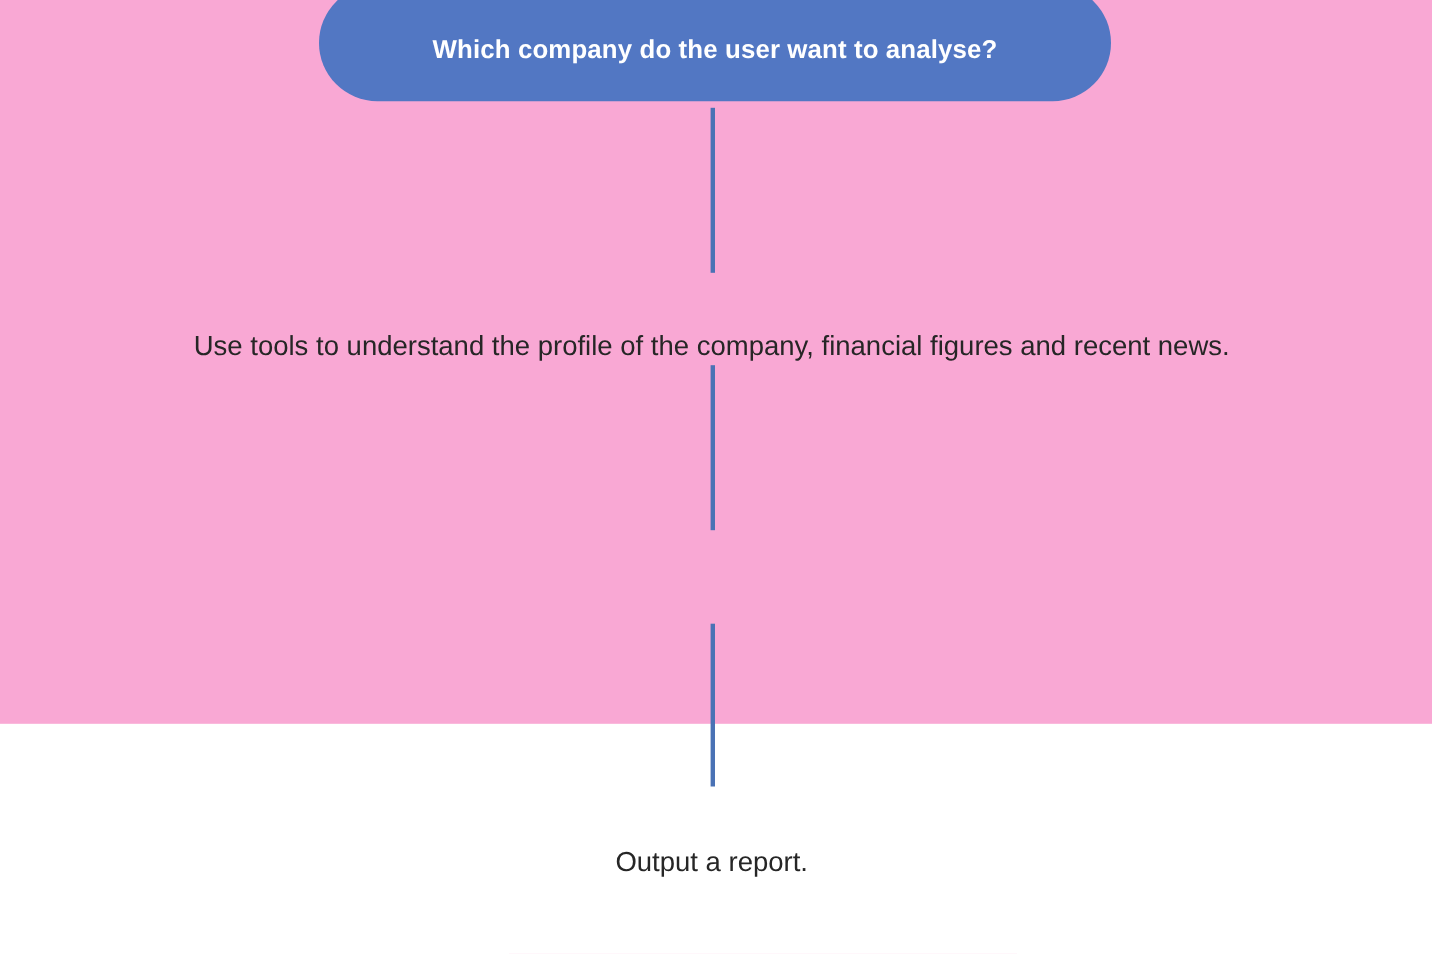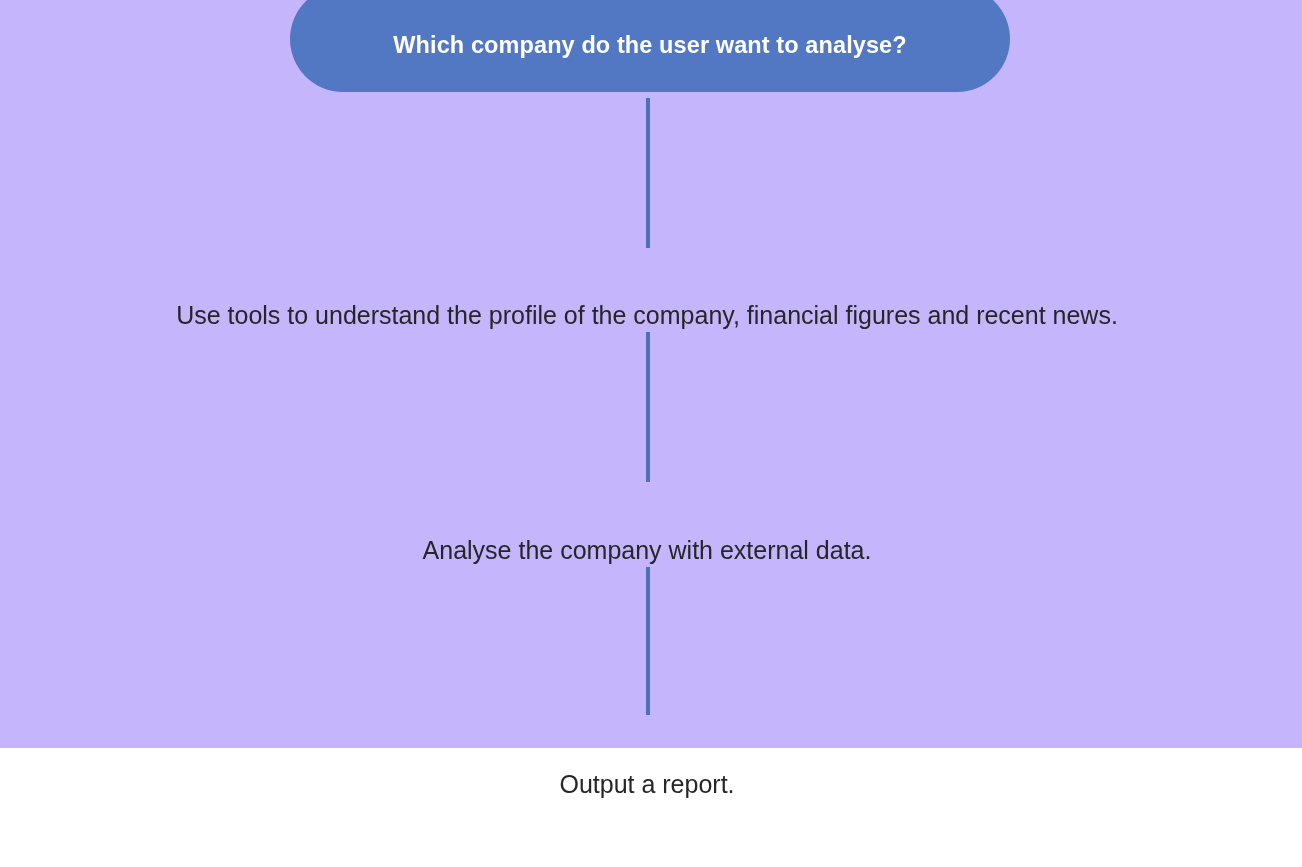--- a/index.html
+++ b/index.html
@@ -17,8 +17,8 @@
   .flowchart {
     position: relative;
     width: 1302px;
-    height: 748px;
-    background: #c4b5fd;
+    height: 658px;
+    background: #f9a8d4;
   }
 
   

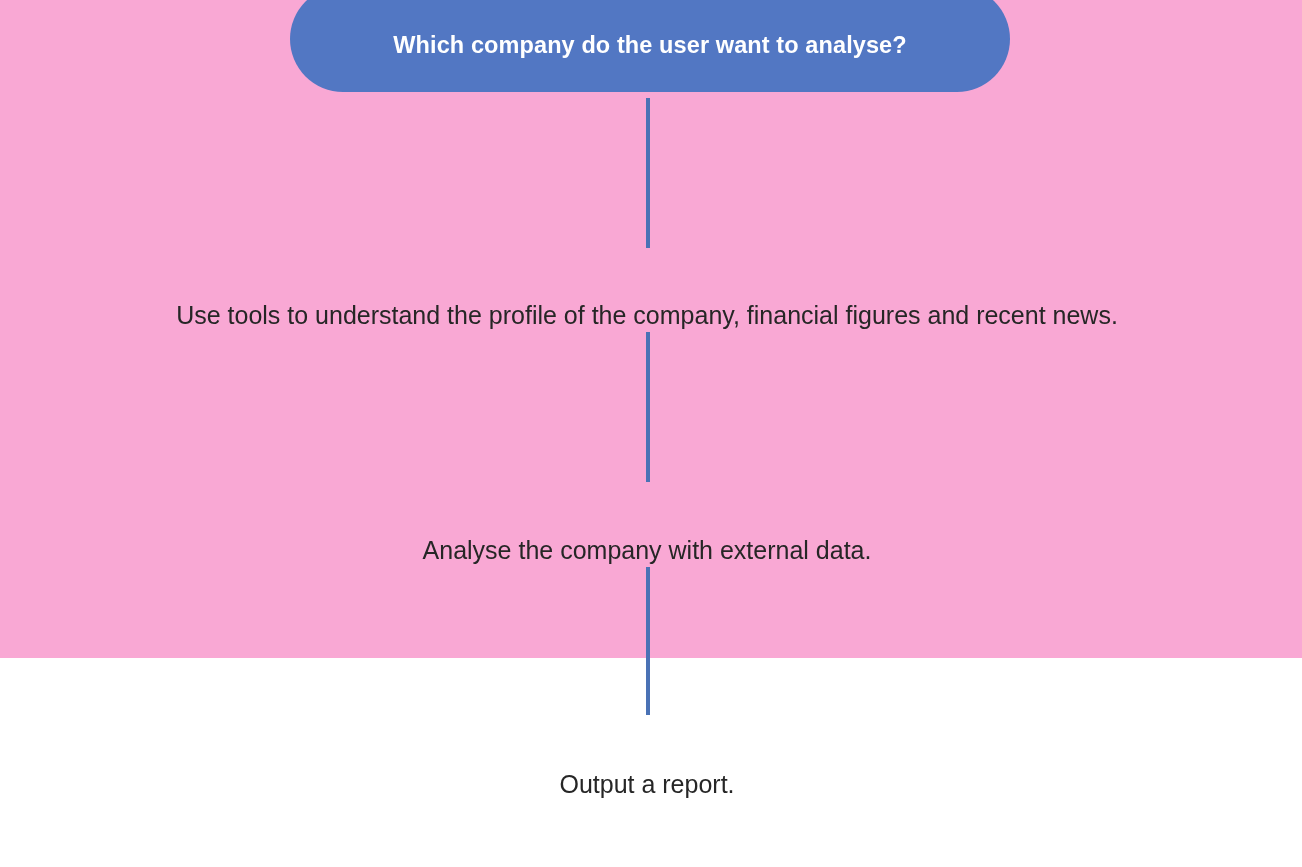--- a/index.html
+++ b/index.html
@@ -92,9 +92,6 @@
 
   <div class="connector connector-2"></div>
 
-  <div class="step-label step-label-2">
-    <span>Analyse the company with external data.</span>
-  </div>
 
   <div class="connector connector-3"></div>
 

